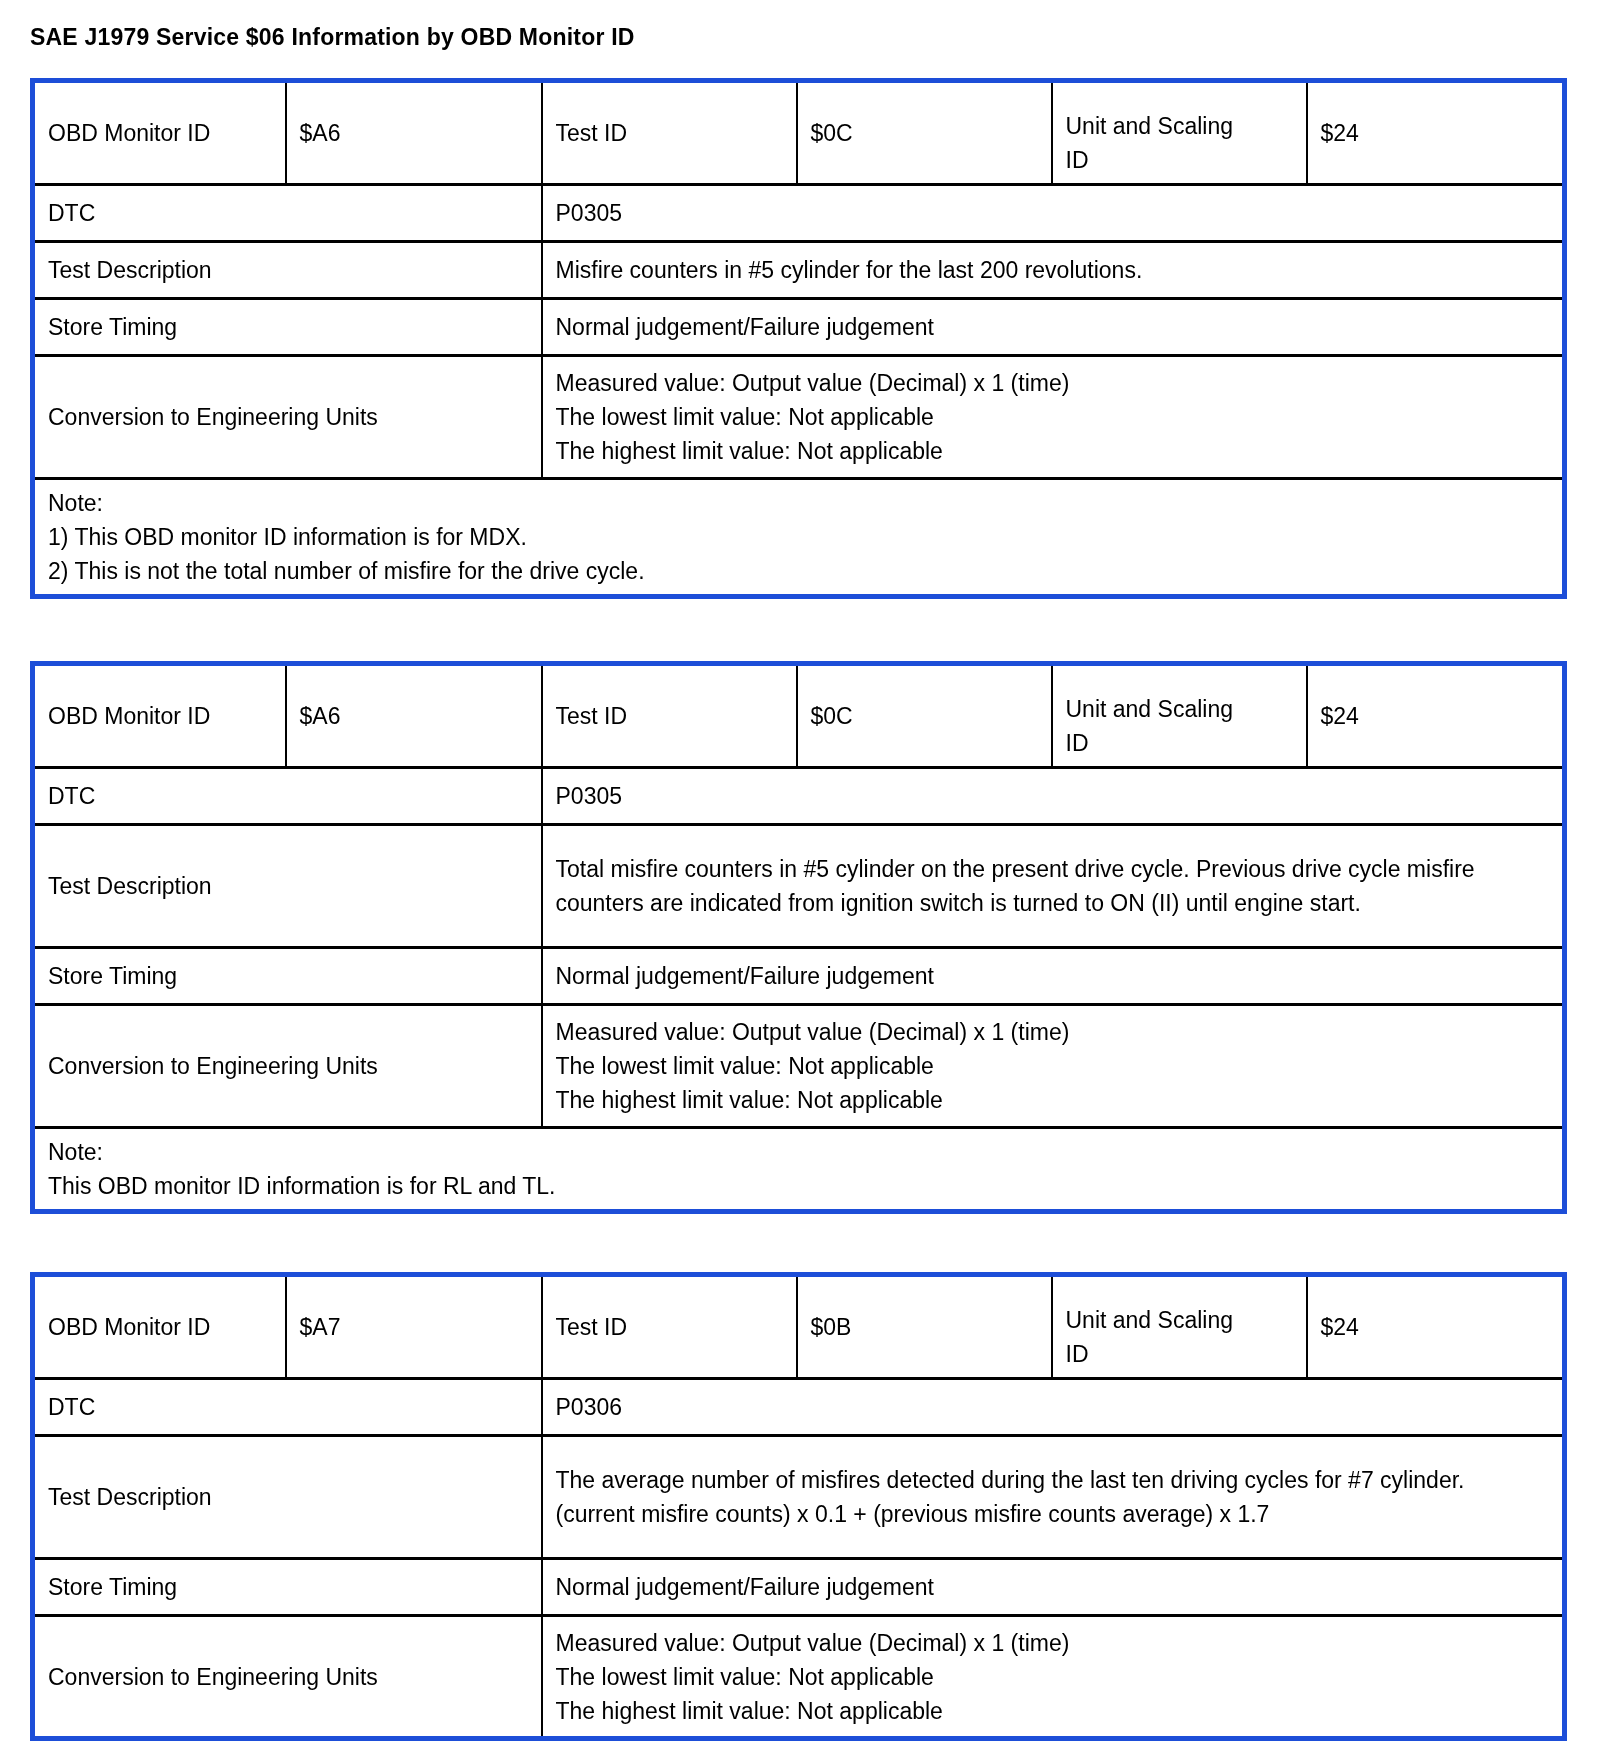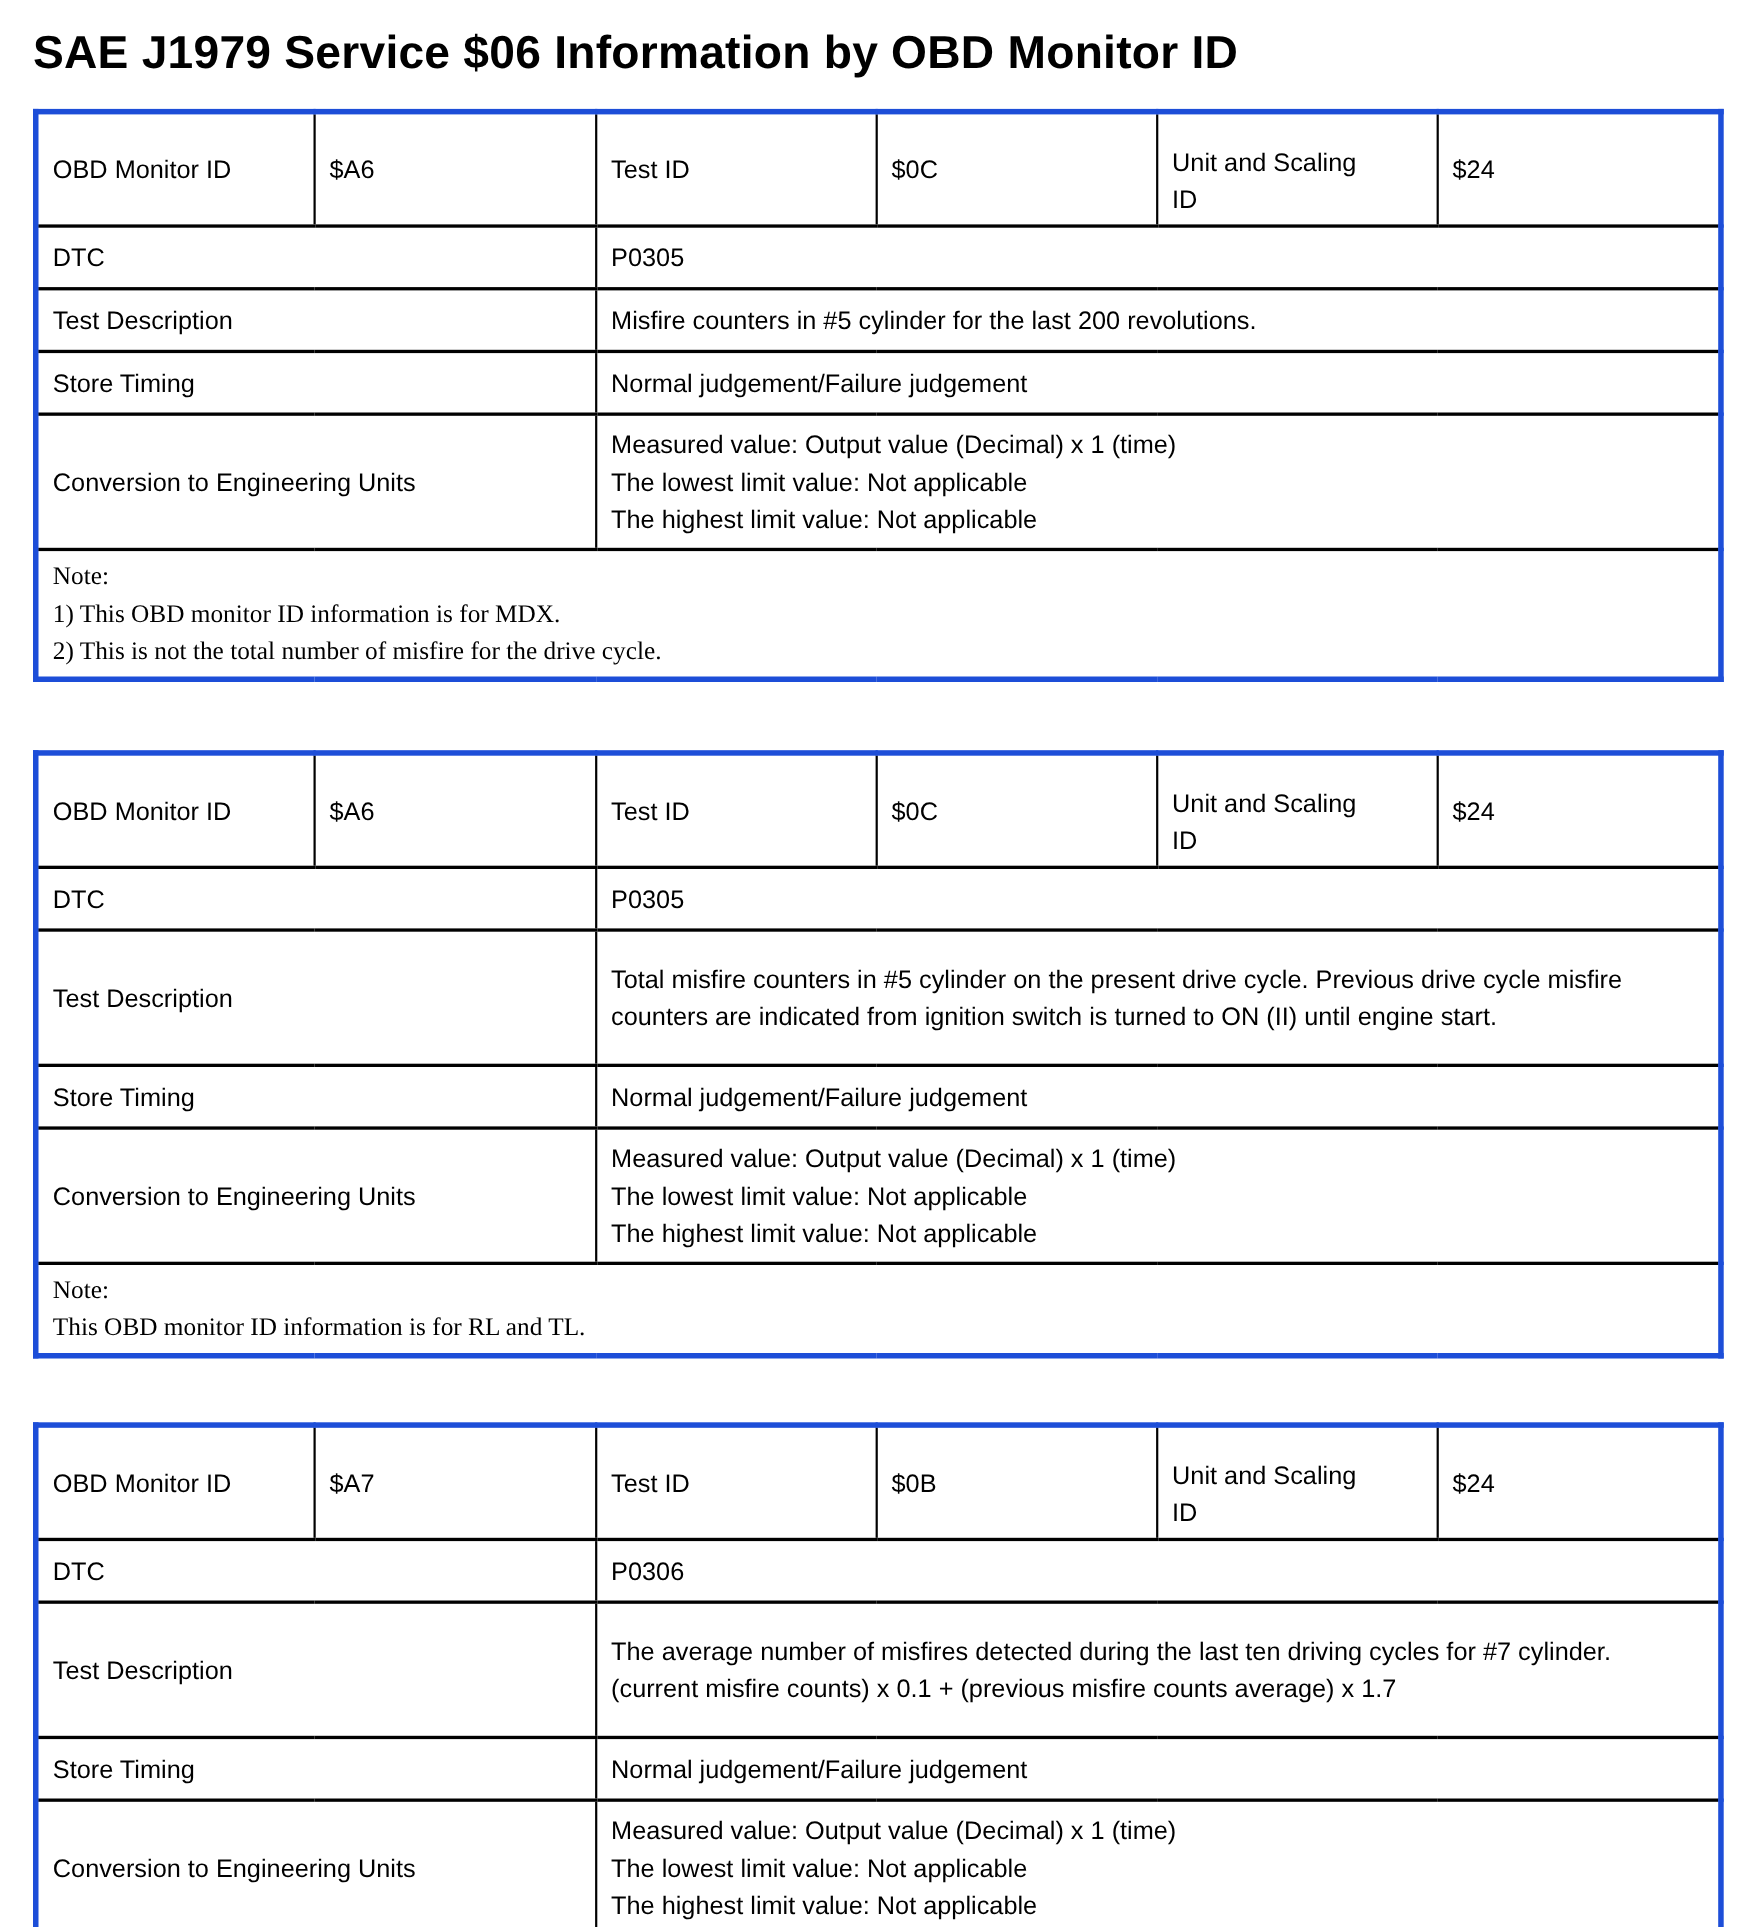--- a/index.html
+++ b/index.html
@@ -19,7 +19,7 @@
     padding: 24px 30px 0 30px;
   }
   h1.doc-title {
-    font-size: 42px;
+    font-size: 23px;
     font-weight: bold;
     margin: 0 0 27px 0;
     letter-spacing: 0.2px;

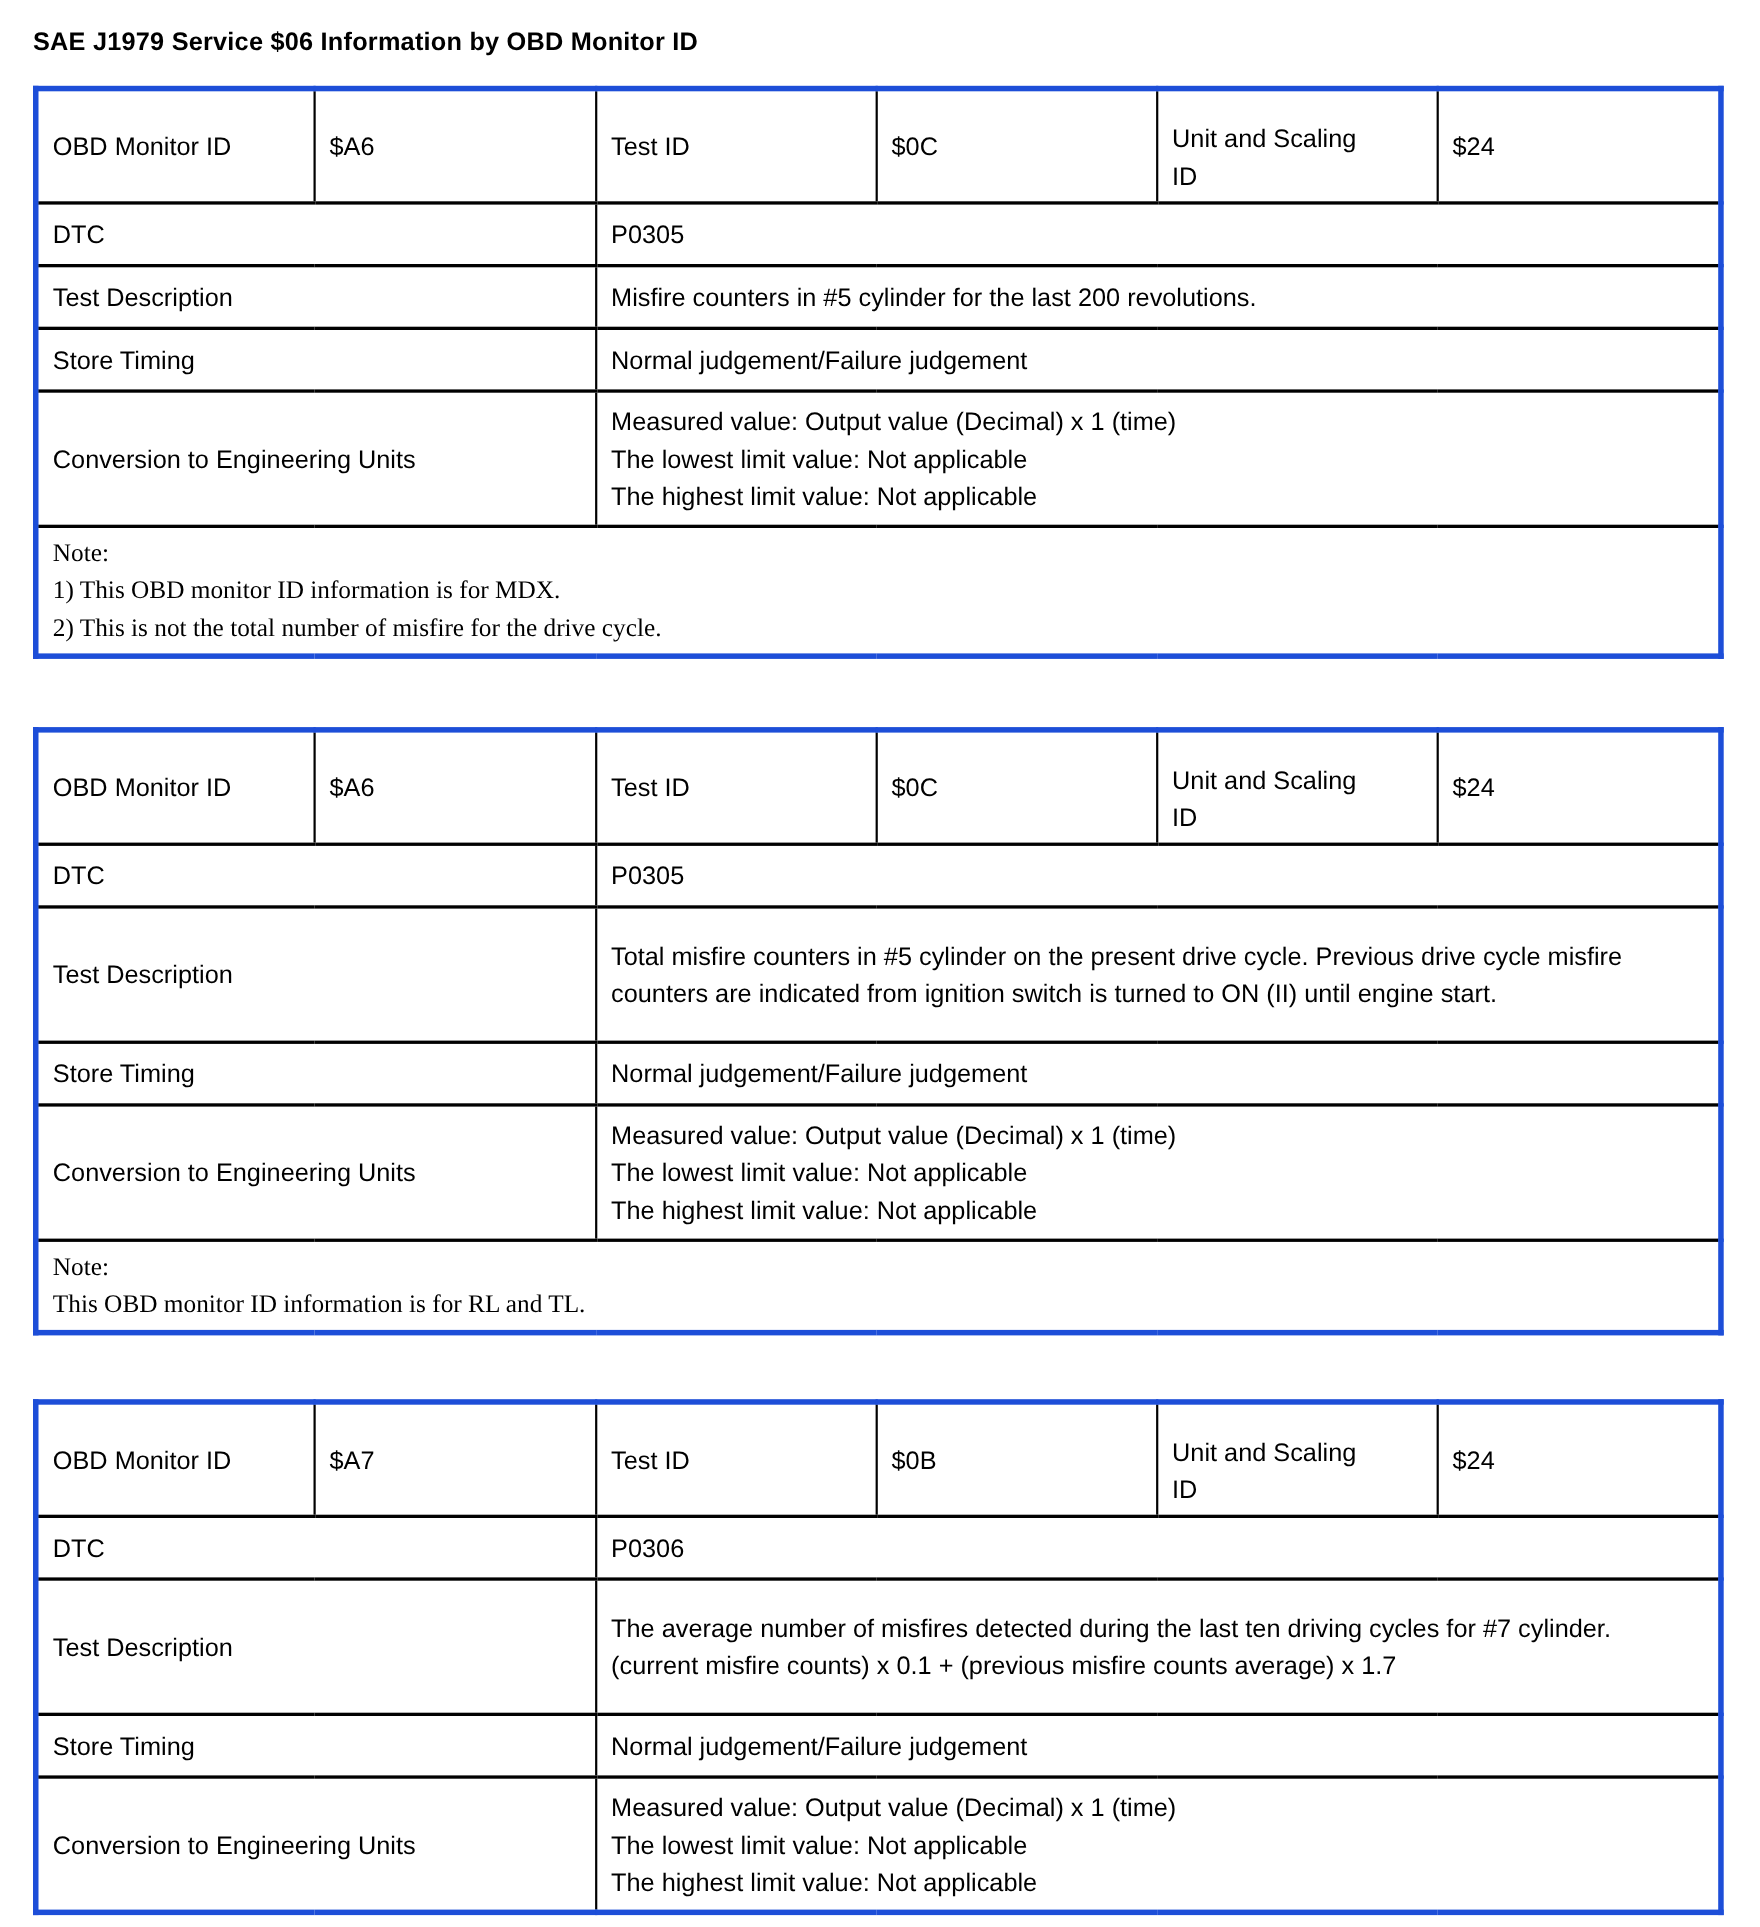--- a/index.html
+++ b/index.html
@@ -54,7 +54,6 @@
   td.note-cell {
     vertical-align: top;
     padding-top: 9px;
-    font-family: Liberation Serif, serif;
   }
   .wrap-narrow { max-width: 186px; margin-top: 20px; }
 </style>

